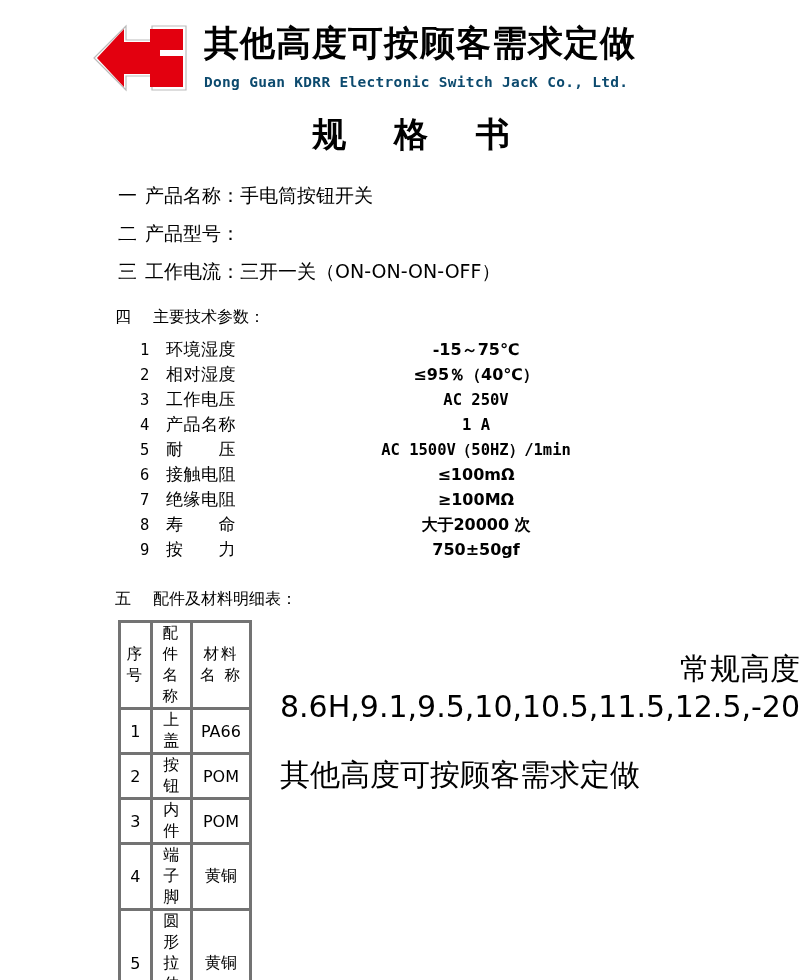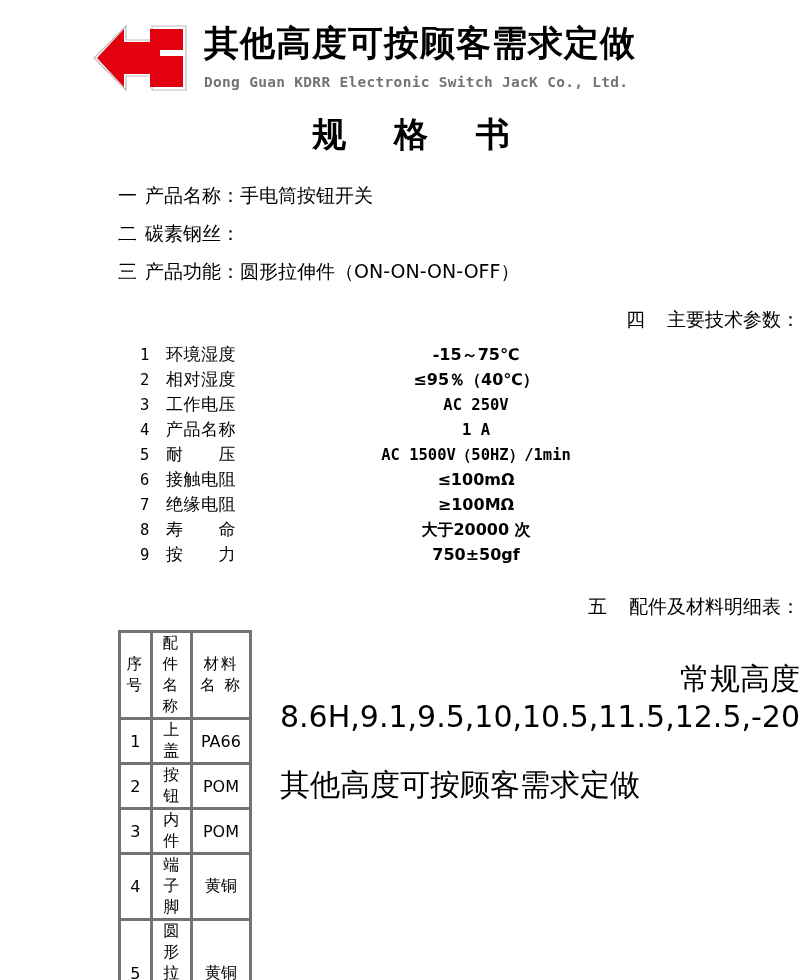--- a/index.html
+++ b/index.html
@@ -49,7 +49,7 @@
     font-weight: bold;
     letter-spacing: 0.3px;
     margin-top: 8px;
-    color: #737373;
+    color: #0c4a6e;
   }
 
   .doc-title {

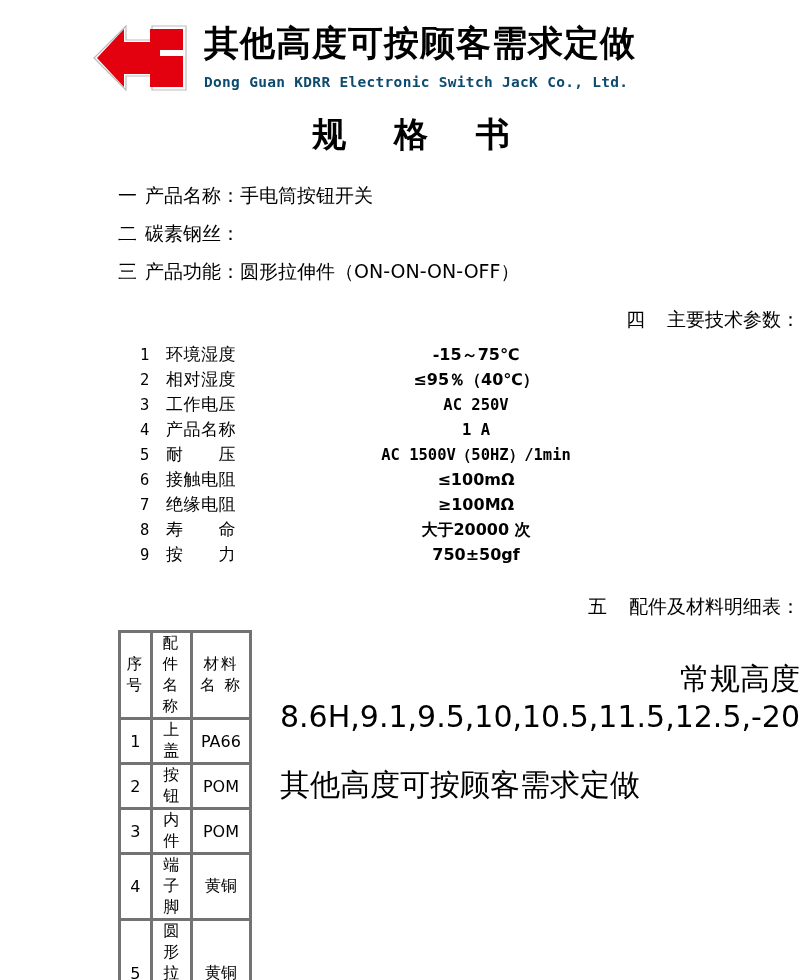--- a/index.html
+++ b/index.html
@@ -200,7 +200,7 @@
     <span class="item-num">一</span><span>产品名称：手电筒按钮开关</span>
   </div>
   <div class="item-line">
-    <span class="item-num">二</span><span>碳素钢丝：</span>
+    <span class="item-num">二</span><span>产品型号：</span>
   </div>
   <div class="item-line">
     <span class="item-num">三</span><span>产品功能：圆形拉伸件（ON-ON-ON-OFF）</span>

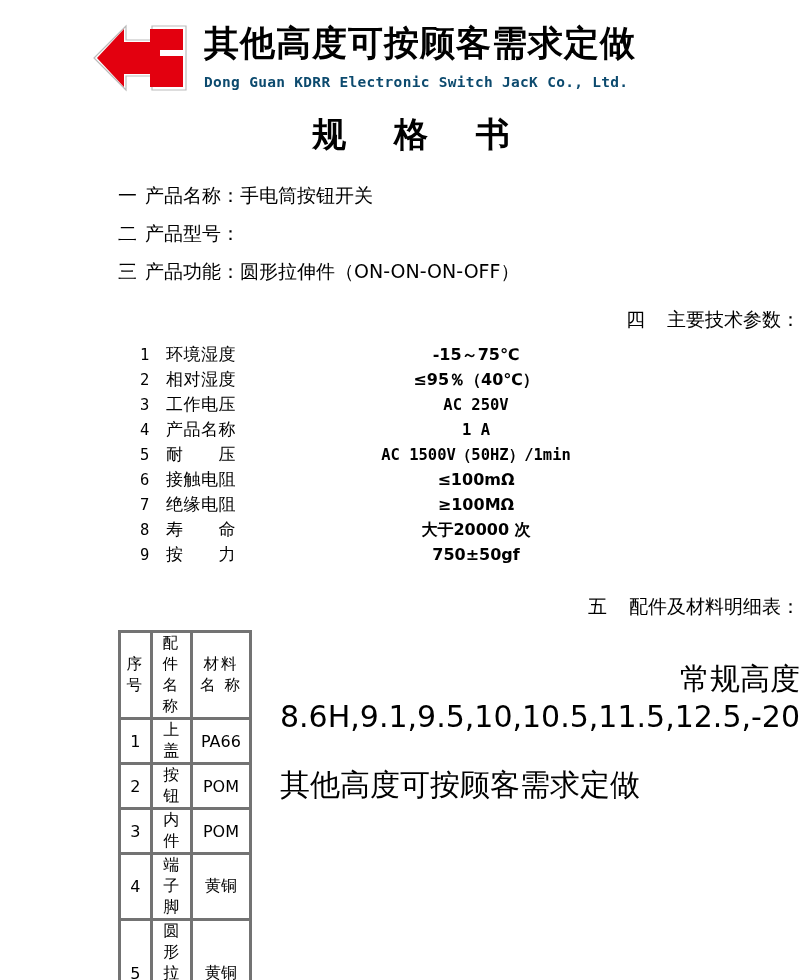--- a/index.html
+++ b/index.html
@@ -203,7 +203,7 @@
     <span class="item-num">二</span><span>产品型号：</span>
   </div>
   <div class="item-line">
-    <span class="item-num">三</span><span>产品功能：圆形拉伸件（ON-ON-ON-OFF）</span>
+    <span class="item-num">三</span><span>工作电流：三开一关（ON-ON-ON-OFF）</span>
   </div>
 </div>
 

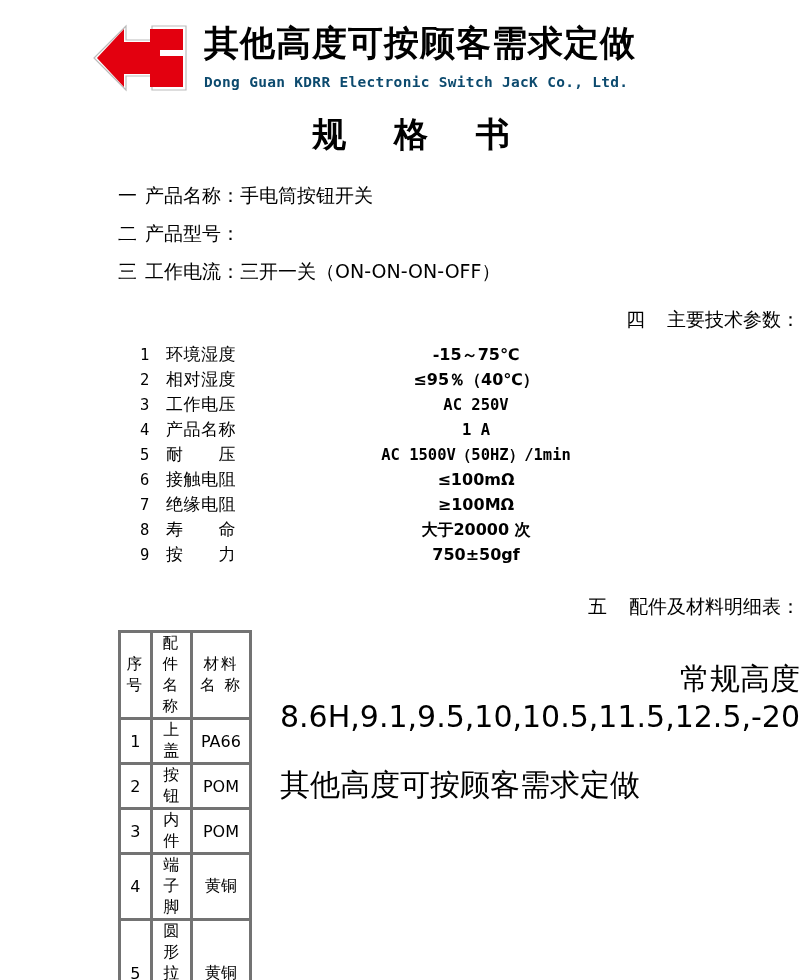--- a/index.html
+++ b/index.html
@@ -79,11 +79,10 @@
 
   .section-head {
     font-family: "DejaVu Sans", sans-serif;
-    font-size: 19px;
+    font-size: 16px;
     padding-left: 115px;
     margin-top: 26px;
     margin-bottom: 10px;
-    text-align: right;
   }
   .section-head .item-num { margin-right: 22px; }
 

